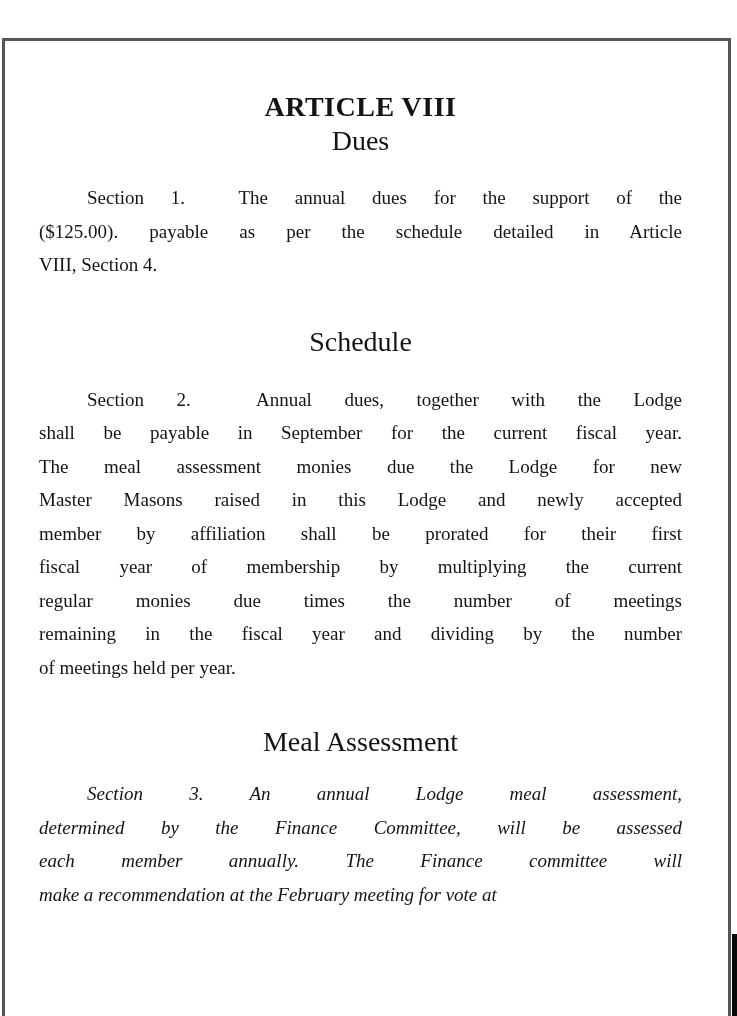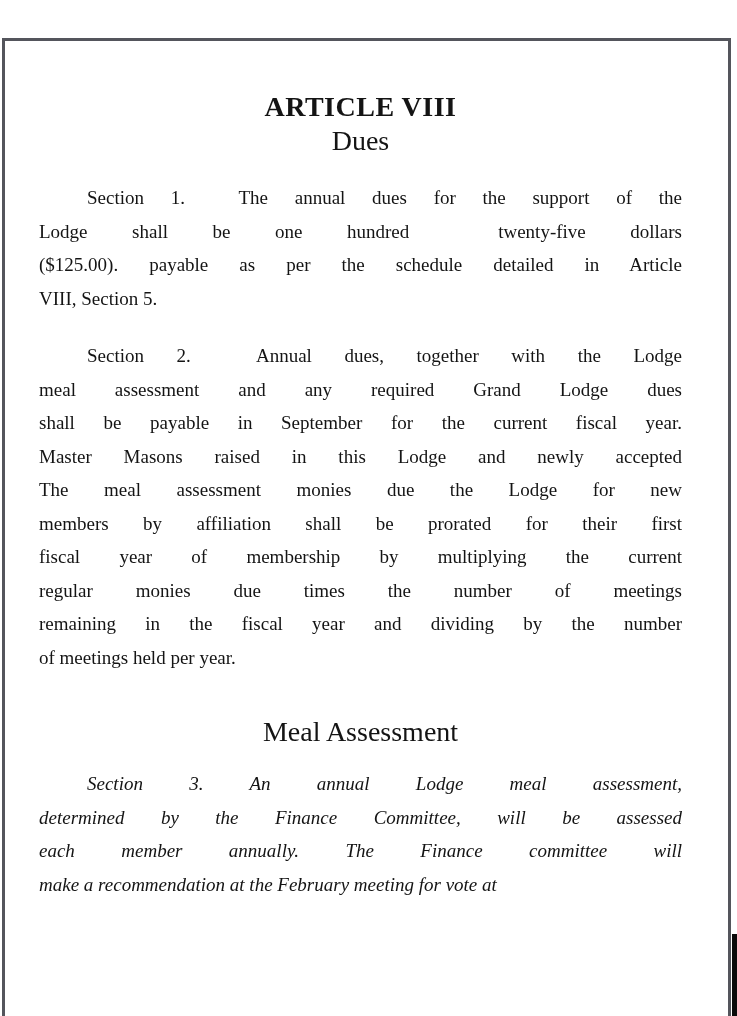--- a/index.html
+++ b/index.html
@@ -88,7 +88,6 @@
 
     <div class="para m-p1">
         <div class="line first">Section 1. &nbsp;The annual dues for the support of the</div>
-        <div class="line">Lodge shall be one hundred &nbsp;twenty-five dollars</div>
         <div class="line">($125.00). payable as per the schedule detailed in Article</div>
         <div class="line last">VIII, Section 5.</div>
       </div>

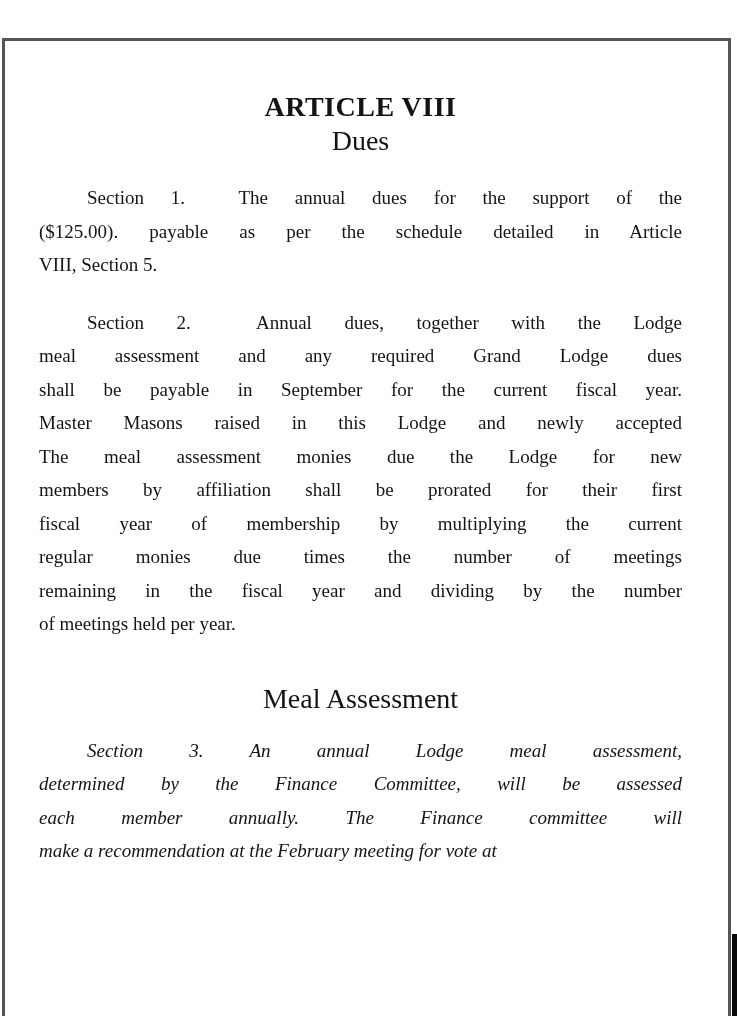--- a/index.html
+++ b/index.html
@@ -89,7 +89,7 @@
     <div class="para m-p1">
         <div class="line first">Section 1. &nbsp;The annual dues for the support of the</div>
         <div class="line">($125.00). payable as per the schedule detailed in Article</div>
-        <div class="line last">VIII, Section 5.</div>
+        <div class="line last">VIII, Section 4.</div>
       </div>
 
 

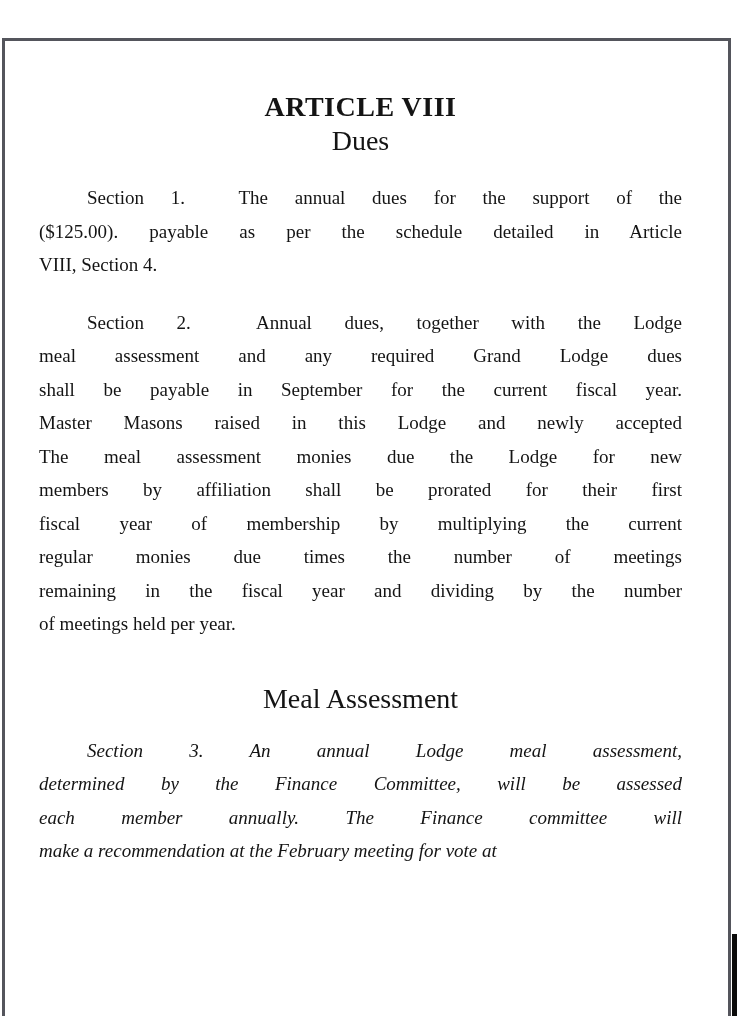--- a/index.html
+++ b/index.html
@@ -92,6 +92,7 @@
         <div class="line last">VIII, Section 4.</div>
       </div>
 
+    <div class="heading m-sch">Schedule</div>
 
     <div class="para m-p2">
         <div class="line first">Section 2. &nbsp;Annual dues, together with the Lodge</div>

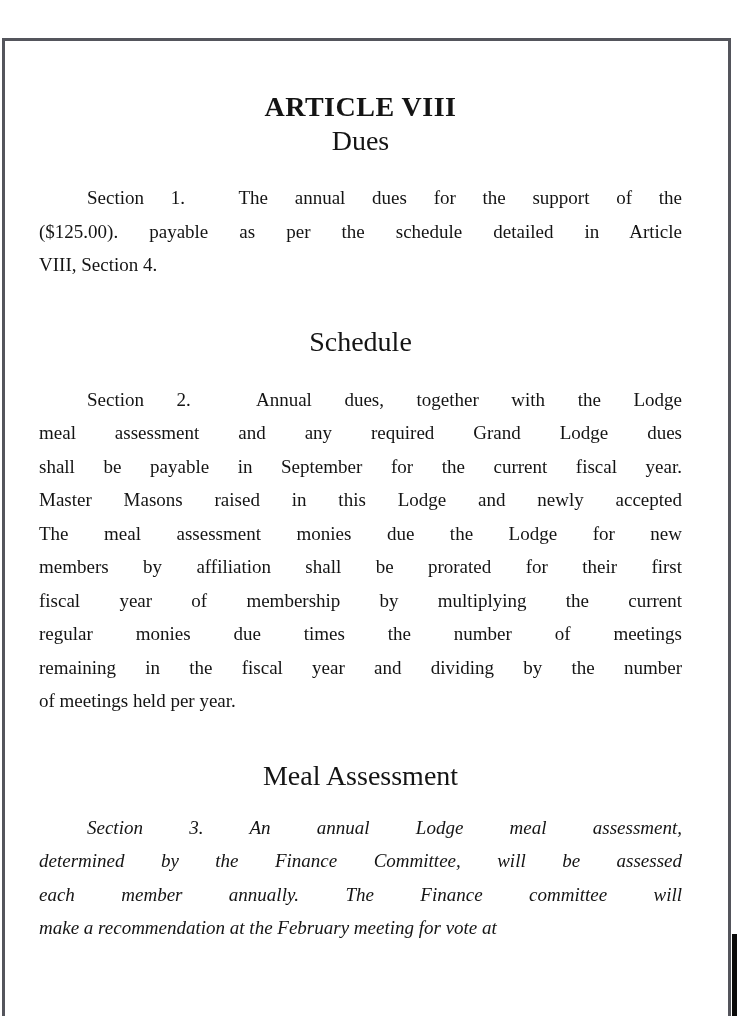--- a/index.html
+++ b/index.html
@@ -96,7 +96,6 @@
 
     <div class="para m-p2">
         <div class="line first">Section 2. &nbsp;Annual dues, together with the Lodge</div>
-        <div class="line">meal assessment and any required Grand Lodge dues</div>
         <div class="line">shall be payable in September for the current fiscal year.</div>
         <div class="line">Master Masons raised in this Lodge and newly accepted</div>
         <div class="line">The meal assessment monies due the Lodge for new</div>

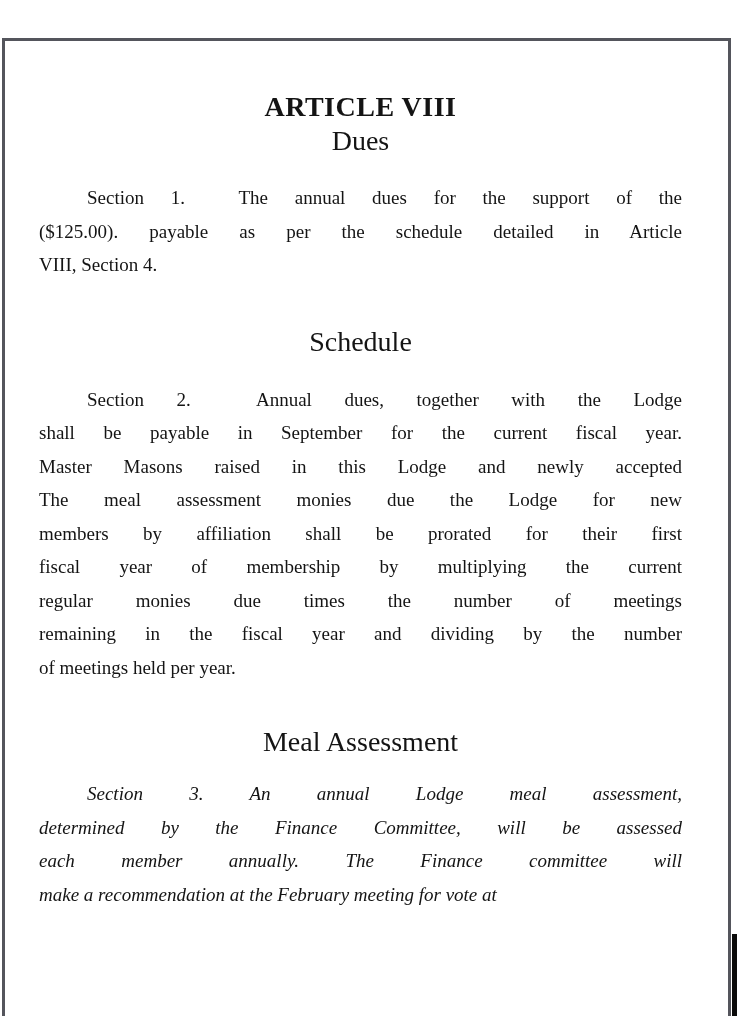--- a/index.html
+++ b/index.html
@@ -97,8 +97,8 @@
     <div class="para m-p2">
         <div class="line first">Section 2. &nbsp;Annual dues, together with the Lodge</div>
         <div class="line">shall be payable in September for the current fiscal year.</div>
+        <div class="line">The meal assessment monies due the Lodge for new</div>
         <div class="line">Master Masons raised in this Lodge and newly accepted</div>
-        <div class="line">The meal assessment monies due the Lodge for new</div>
         <div class="line">members by affiliation shall be prorated for their first</div>
         <div class="line">fiscal year of membership by multiplying the current</div>
         <div class="line">regular monies due times the number of meetings</div>

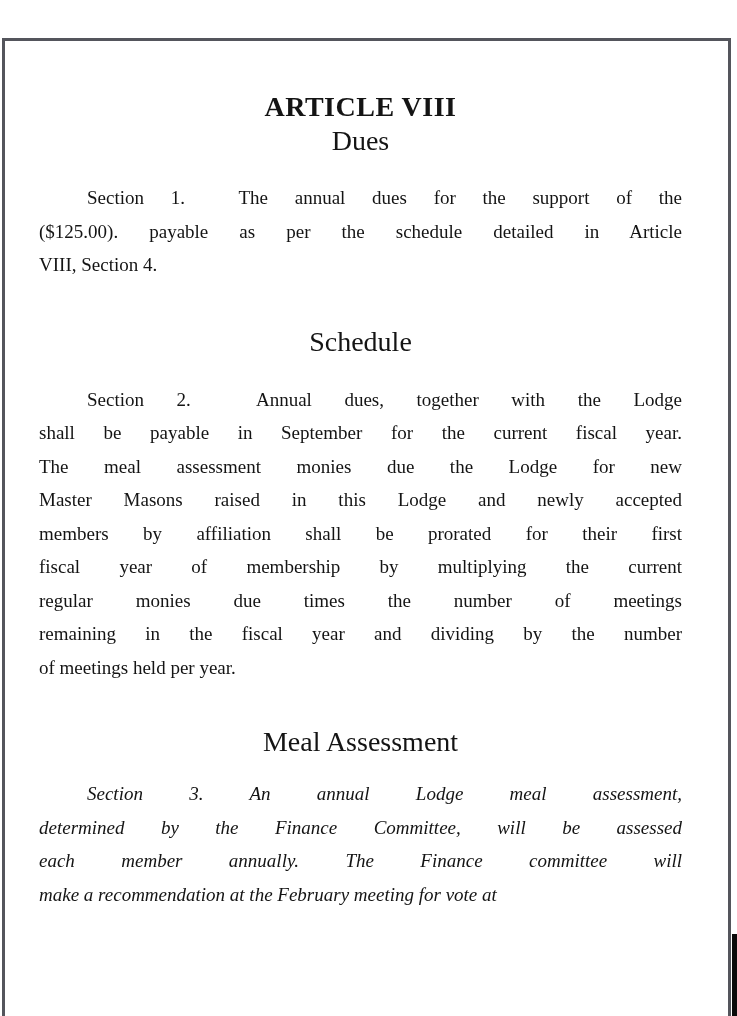--- a/index.html
+++ b/index.html
@@ -99,7 +99,7 @@
         <div class="line">shall be payable in September for the current fiscal year.</div>
         <div class="line">The meal assessment monies due the Lodge for new</div>
         <div class="line">Master Masons raised in this Lodge and newly accepted</div>
-        <div class="line">members by affiliation shall be prorated for their first</div>
+        <div class="line">member by affiliation shall be prorated for their first</div>
         <div class="line">fiscal year of membership by multiplying the current</div>
         <div class="line">regular monies due times the number of meetings</div>
         <div class="line">remaining in the fiscal year and dividing by the number</div>

